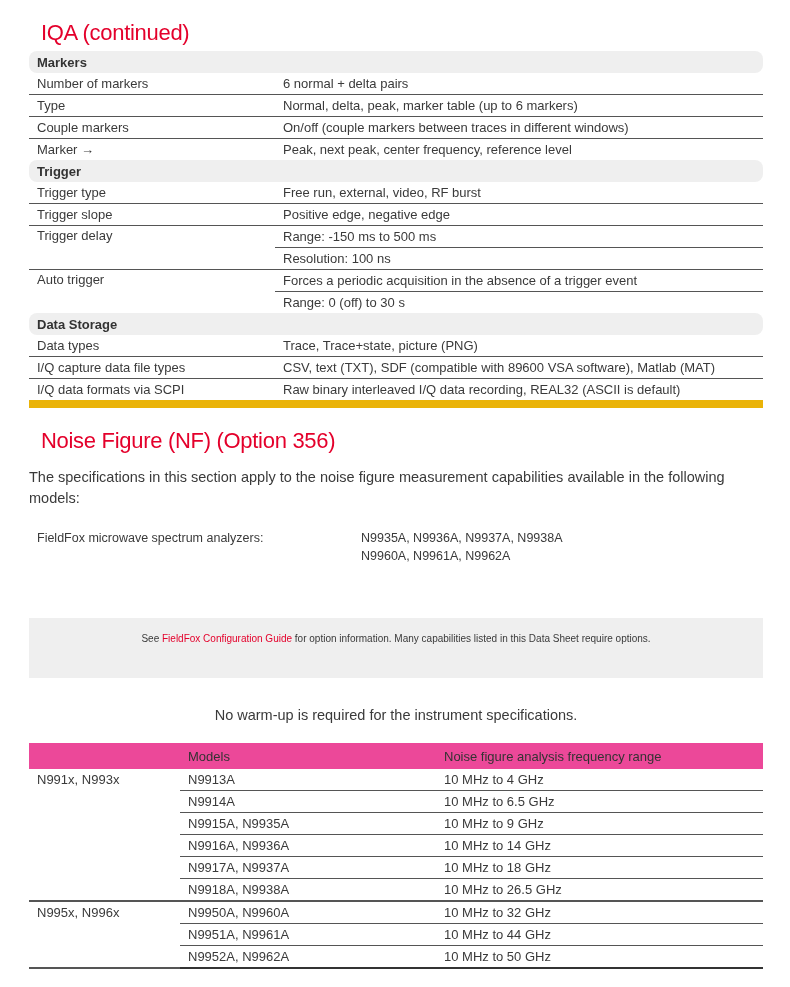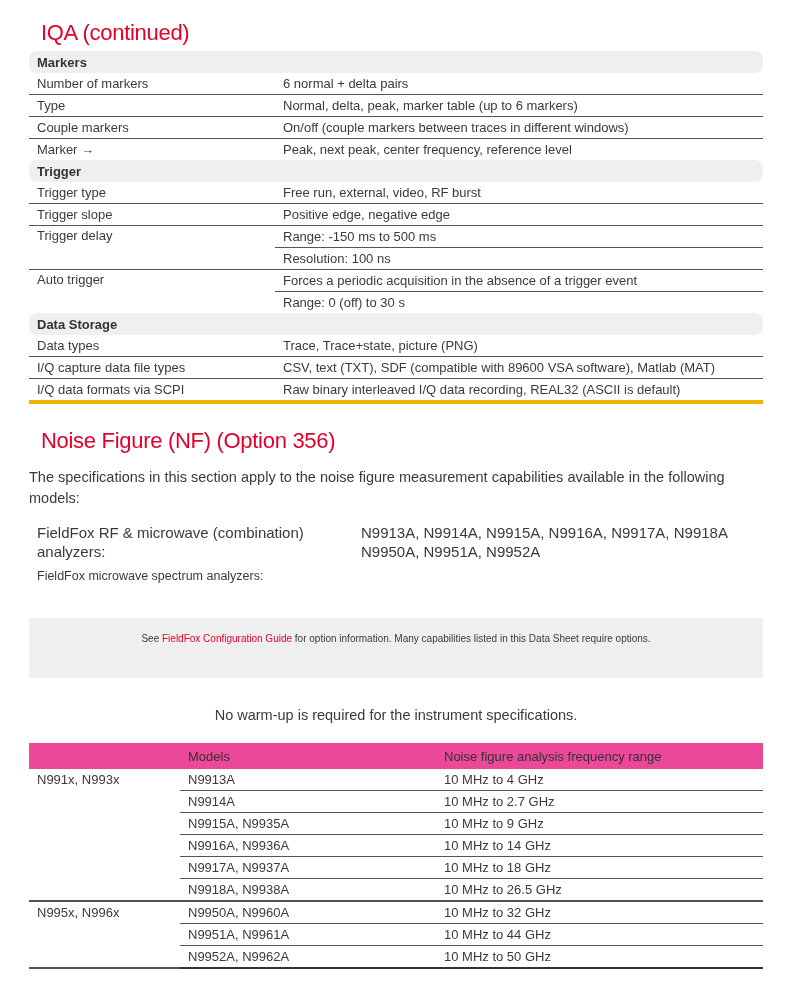--- a/index.html
+++ b/index.html
@@ -18,7 +18,7 @@
   table.spec tr.group td { background: #efefef; font-weight: bold; height: 22px; color: #333; }
   table.spec tr.row td { border-bottom: 1.5px solid #555; }
   table.spec tr.row td.nob { border-bottom: none; }
-  table.spec tr.last td { border-bottom: 4px solid #eab308; }
+  table.spec tr.last td { border-bottom: 8px solid #eab308; }
 
   .intro { position: absolute; left: 0; top: 467px; font-size: 14.5px; line-height: 21px; width: 720px; color: #3a3a3a; }
   .models { position: absolute; left: 8px; top: 523px; width: 726px; }

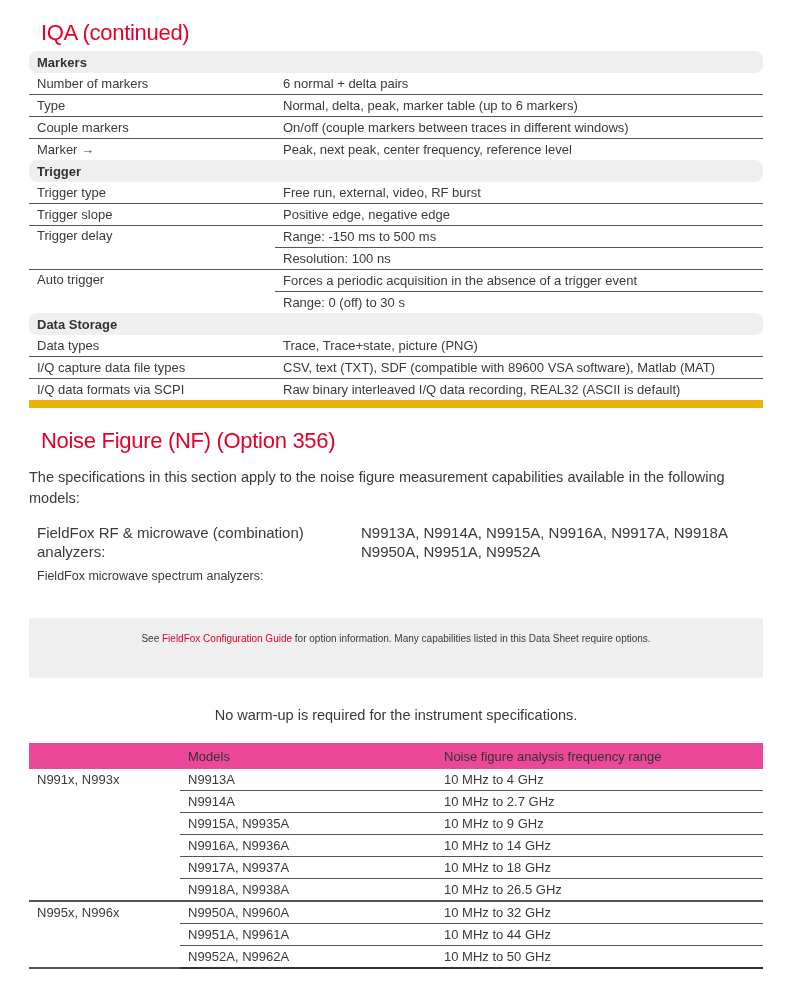--- a/index.html
+++ b/index.html
@@ -118,13 +118,6 @@
   <div class="intro">The specifications in this section apply to the noise figure measurement capabilities available in the following models:</div>
 
   <div class="models">
-    <div class="mrow big">
-      <div class="mlabel">FieldFox RF &amp; microwave (combination) analyzers:</div>
-      <div>
-        <div>N9913A, N9914A, N9915A, N9916A, N9917A, N9918A</div>
-        <div>N9950A, N9951A, N9952A</div>
-      </div>
-    </div>
     <div class="mrow small" style="margin-top:6px;">
       <div class="mlabel">FieldFox microwave spectrum analyzers:</div>
     </div>

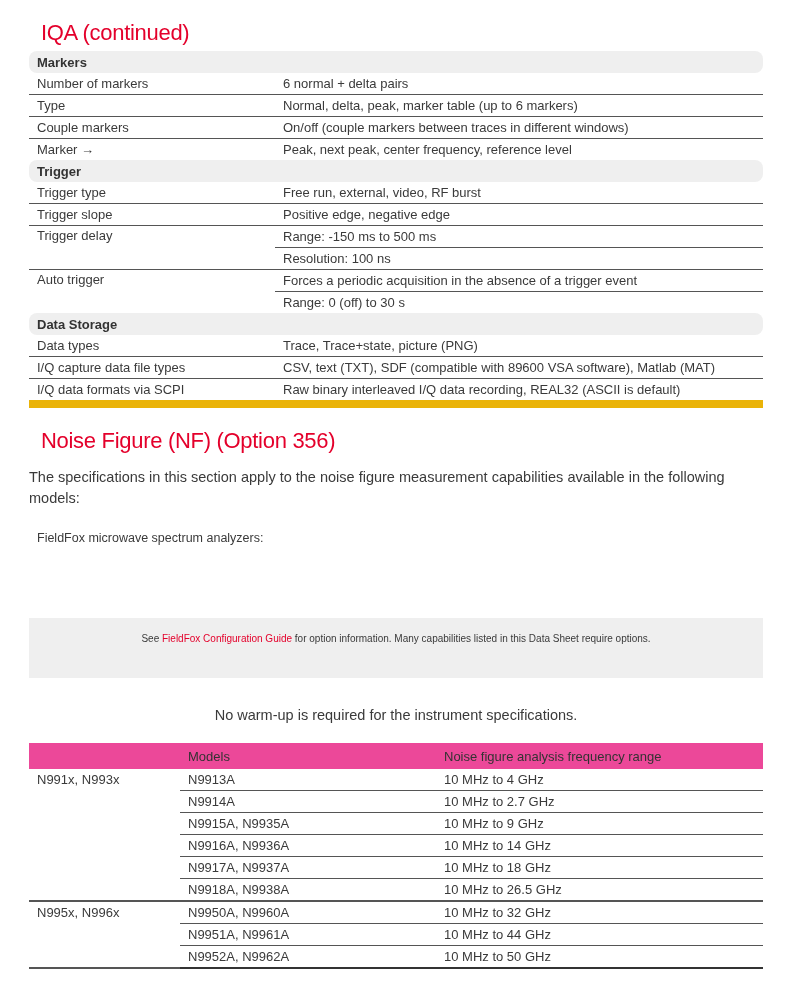--- a/index.html
+++ b/index.html
@@ -120,6 +120,10 @@
   <div class="models">
     <div class="mrow small" style="margin-top:6px;">
       <div class="mlabel">FieldFox microwave spectrum analyzers:</div>
+      <div>
+        <div>N9935A, N9936A, N9937A, N9938A</div>
+        <div>N9960A, N9961A, N9962A</div>
+      </div>
     </div>
   </div>
 

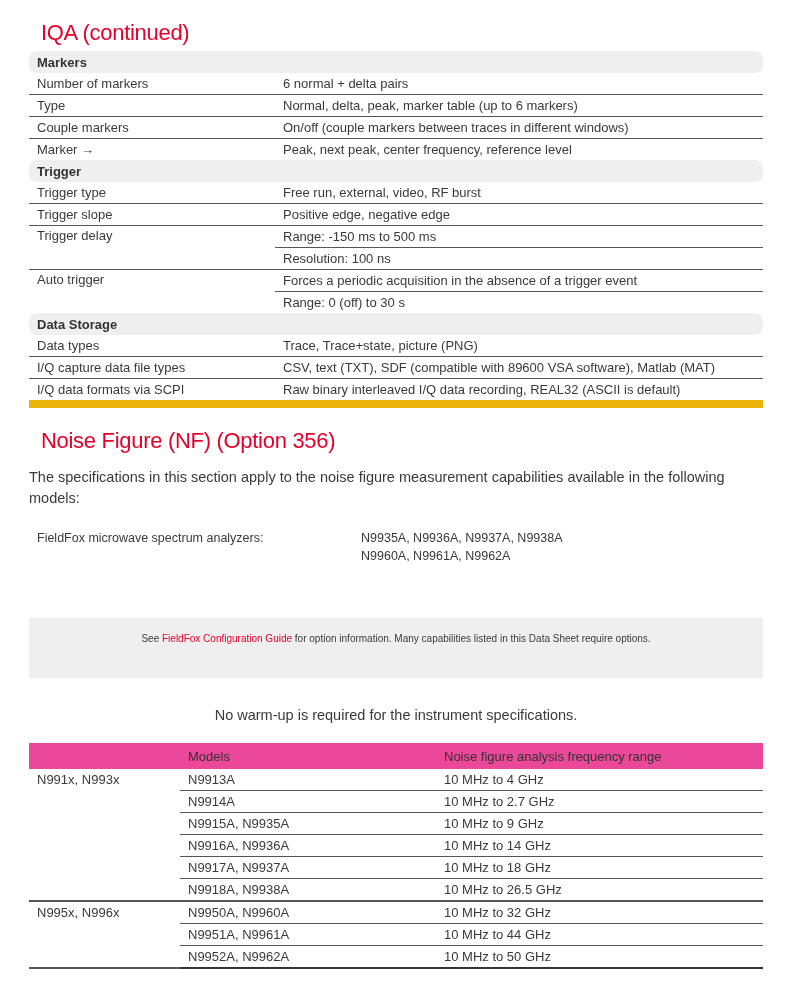--- a/index.html
+++ b/index.html
@@ -147,7 +147,7 @@
         </tr>
         <tr class="r">
           <td class="mod">N9914A</td>
-          <td class="rng">10 MHz to 2.7 GHz</td>
+          <td class="rng">10 MHz to 6.5 GHz</td>
         </tr>
         <tr class="r">
           <td class="mod">N9915A, N9935A</td>

